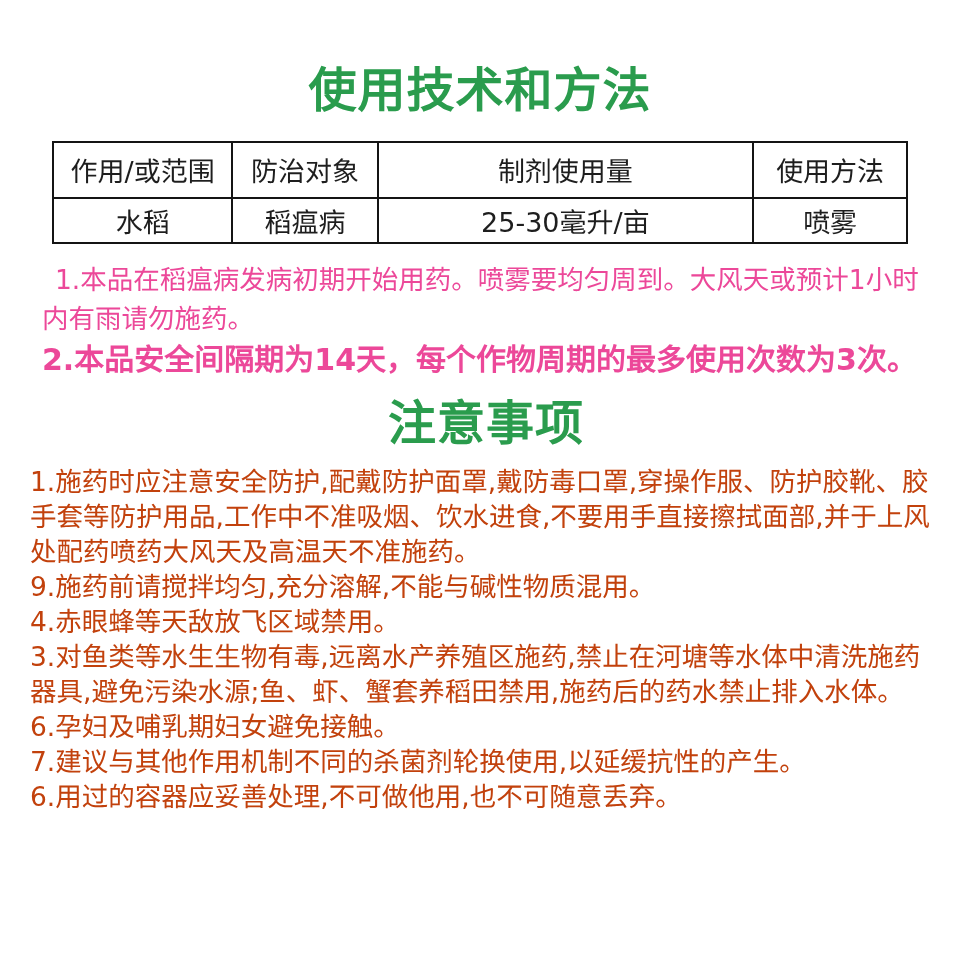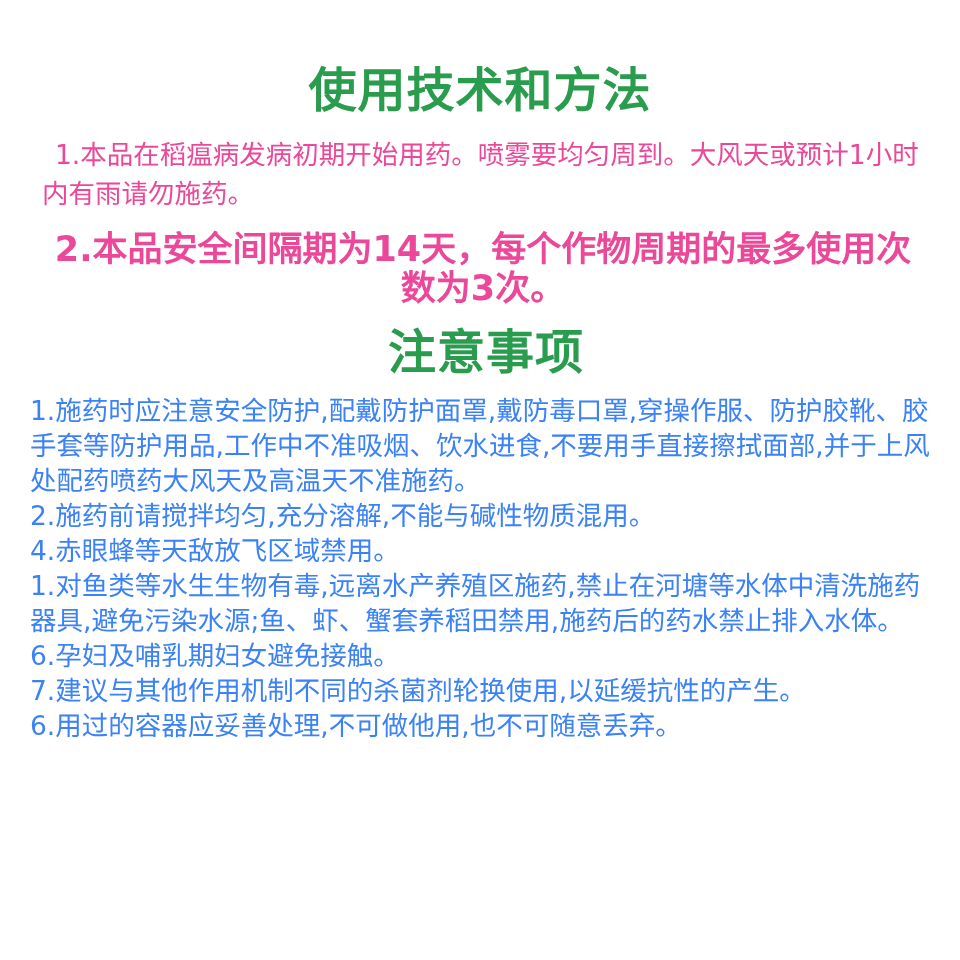--- a/index.html
+++ b/index.html
@@ -79,6 +79,30 @@
 
   <h1 class="section-title title-usage">使用技术和方法</h1>
 
+  <table class="usage-table">
+    <colgroup>
+      <col class="col-scope">
+      <col class="col-target">
+      <col class="col-dosage">
+      <col class="col-method">
+    </colgroup>
+    <thead>
+      <tr>
+        <th>作用/或范围</th>
+        <th>防治对象</th>
+        <th>制剂使用量</th>
+        <th>使用方法</th>
+      </tr>
+    </thead>
+    <tbody>
+      <tr>
+        <td>水稻</td>
+        <td>稻瘟病</td>
+        <td>25-30毫升/亩</td>
+        <td>喷雾</td>
+      </tr>
+    </tbody>
+  </table>
 
   <div class="usage-notes">
     <p class="note-regular">1.本品在稻瘟病发病初期开始用药。喷雾要均匀周到。大风天或预计1小时内有雨请勿施药。</p>

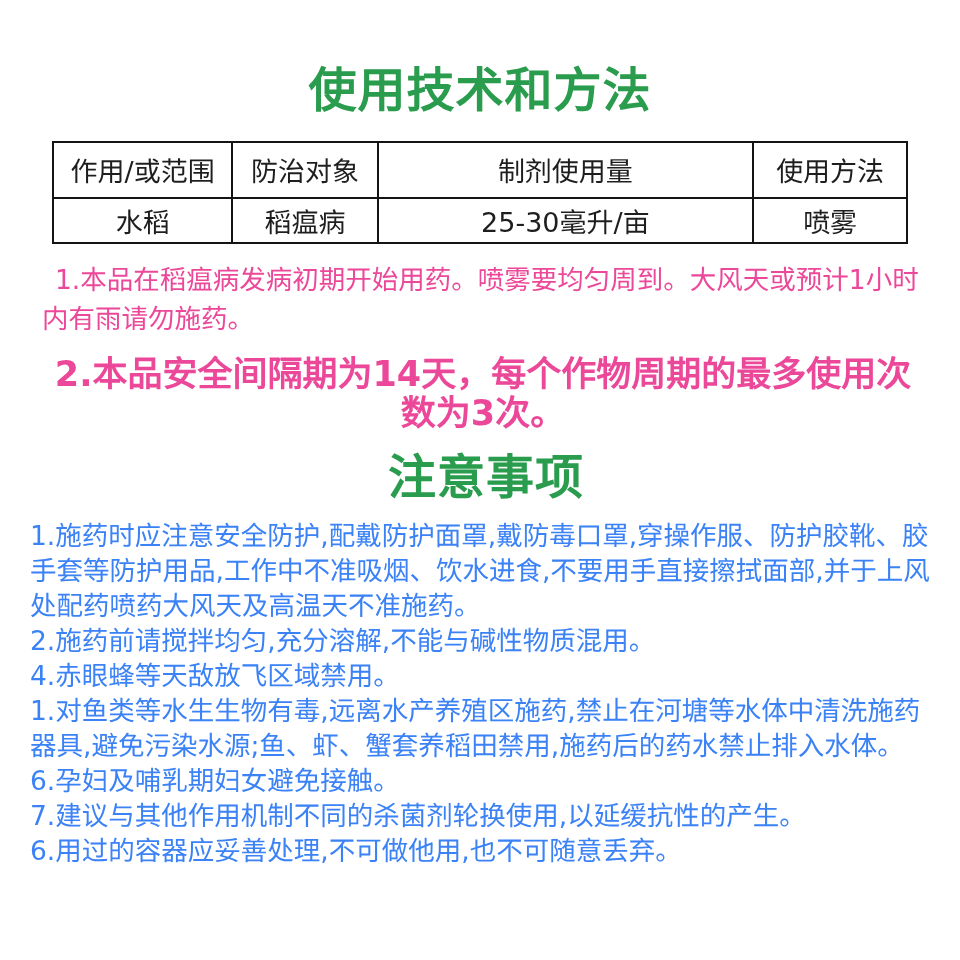--- a/index.html
+++ b/index.html
@@ -57,11 +57,10 @@
   }
   .note-regular { margin: 0; text-indent: 13px; }
   .note-bold {
-    margin: 17px 0 0 0;
+    margin: 2px 0 0 0;
     font-weight: 700;
-    font-size: 35px;
+    font-size: 30px;
     text-indent: 0;
-    text-align: center;
   }
 
   .precautions {

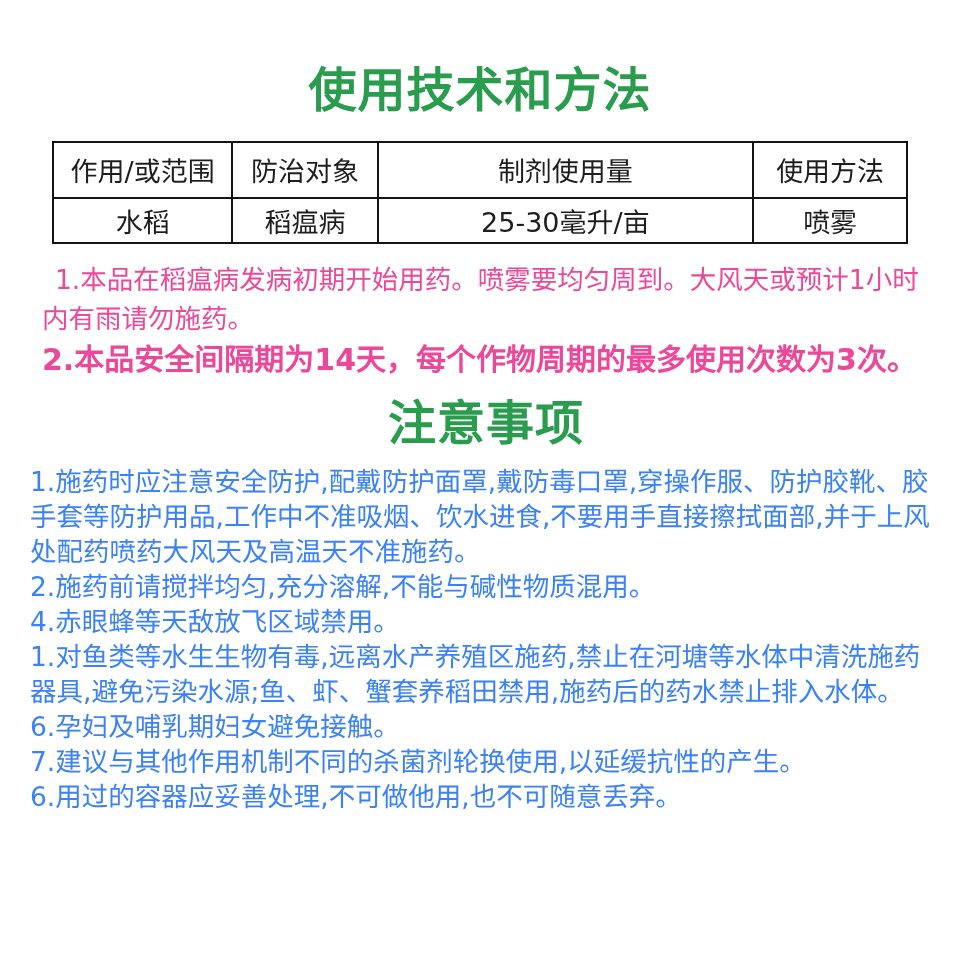--- a/index.html
+++ b/index.html
@@ -67,7 +67,7 @@
     margin: 13px 20px 0 30px;
     font-size: 26.5px;
     line-height: 35px;
-    color: #3b82f6;
+    color: #c2410c;
   }
   .precaution-item { margin: 0; }
 </style>

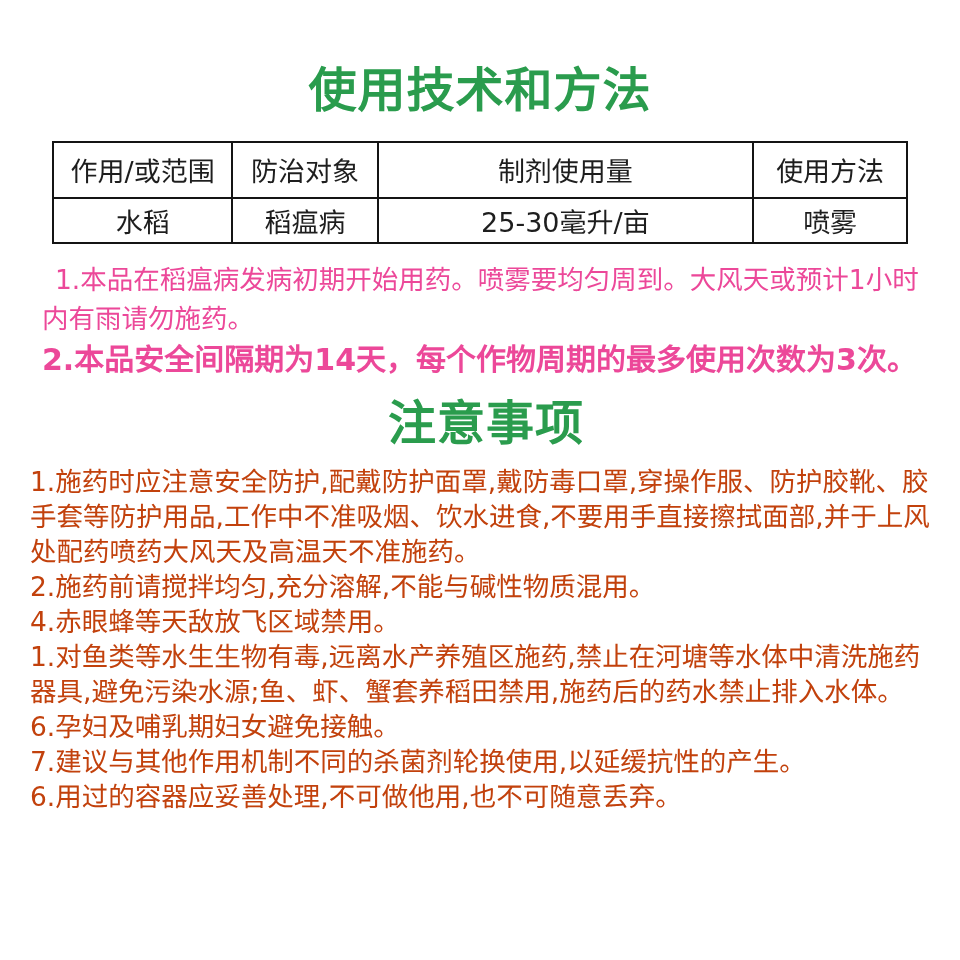--- a/index.html
+++ b/index.html
@@ -112,7 +112,7 @@
 
   <div class="precautions">
     <p class="precaution-item">1.施药时应注意安全防护,配戴防护面罩,戴防毒口罩,穿操作服、防护胶靴、胶手套等防护用品,工作中不准吸烟、饮水进食,不要用手直接擦拭面部,并于上风处配药喷药大风天及高温天不准施药。</p>
-    <p class="precaution-item">2.施药前请搅拌均匀,充分溶解,不能与碱性物质混用。</p>
+    <p class="precaution-item">9.施药前请搅拌均匀,充分溶解,不能与碱性物质混用。</p>
     <p class="precaution-item">4.赤眼蜂等天敌放飞区域禁用。</p>
     <p class="precaution-item">1.对鱼类等水生生物有毒,远离水产养殖区施药,禁止在河塘等水体中清洗施药器具,避免污染水源;鱼、虾、蟹套养稻田禁用,施药后的药水禁止排入水体。</p>
     <p class="precaution-item">6.孕妇及哺乳期妇女避免接触。</p>

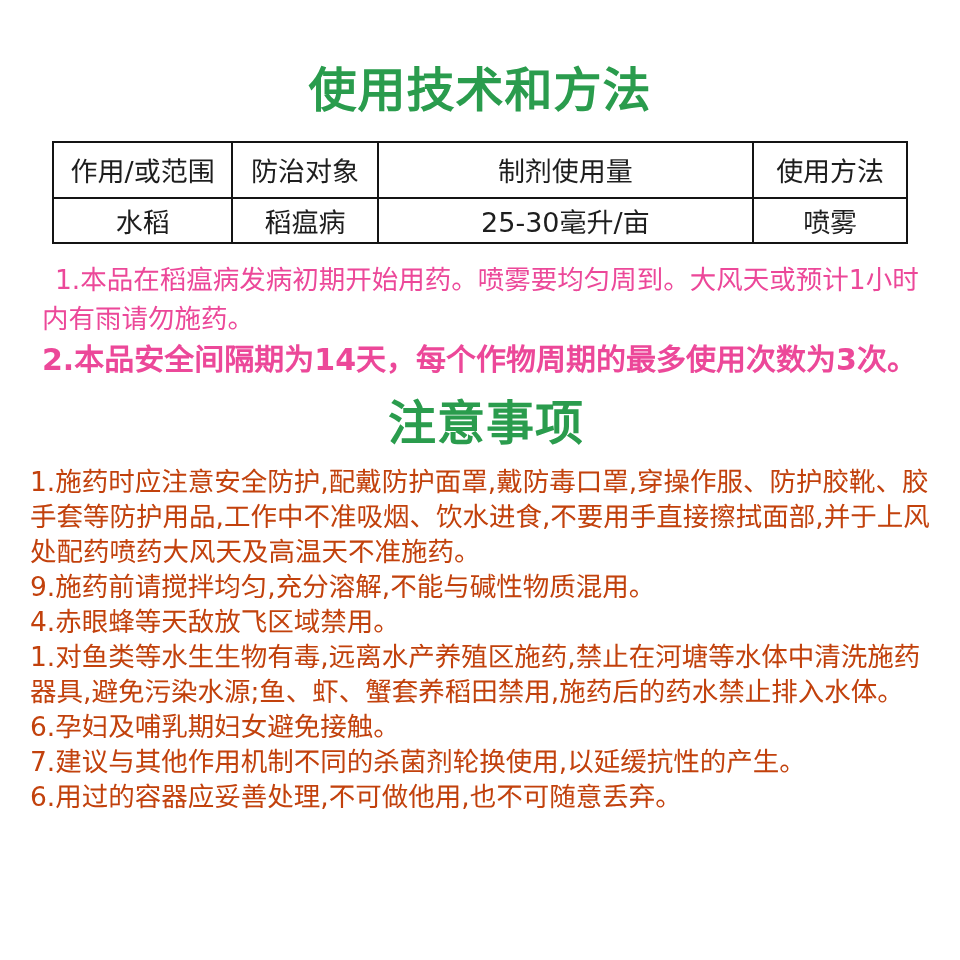--- a/index.html
+++ b/index.html
@@ -114,7 +114,7 @@
     <p class="precaution-item">1.施药时应注意安全防护,配戴防护面罩,戴防毒口罩,穿操作服、防护胶靴、胶手套等防护用品,工作中不准吸烟、饮水进食,不要用手直接擦拭面部,并于上风处配药喷药大风天及高温天不准施药。</p>
     <p class="precaution-item">9.施药前请搅拌均匀,充分溶解,不能与碱性物质混用。</p>
     <p class="precaution-item">4.赤眼蜂等天敌放飞区域禁用。</p>
-    <p class="precaution-item">1.对鱼类等水生生物有毒,远离水产养殖区施药,禁止在河塘等水体中清洗施药器具,避免污染水源;鱼、虾、蟹套养稻田禁用,施药后的药水禁止排入水体。</p>
+    <p class="precaution-item">3.对鱼类等水生生物有毒,远离水产养殖区施药,禁止在河塘等水体中清洗施药器具,避免污染水源;鱼、虾、蟹套养稻田禁用,施药后的药水禁止排入水体。</p>
     <p class="precaution-item">6.孕妇及哺乳期妇女避免接触。</p>
     <p class="precaution-item">7.建议与其他作用机制不同的杀菌剂轮换使用,以延缓抗性的产生。</p>
     <p class="precaution-item">6.用过的容器应妥善处理,不可做他用,也不可随意丢弃。</p>

